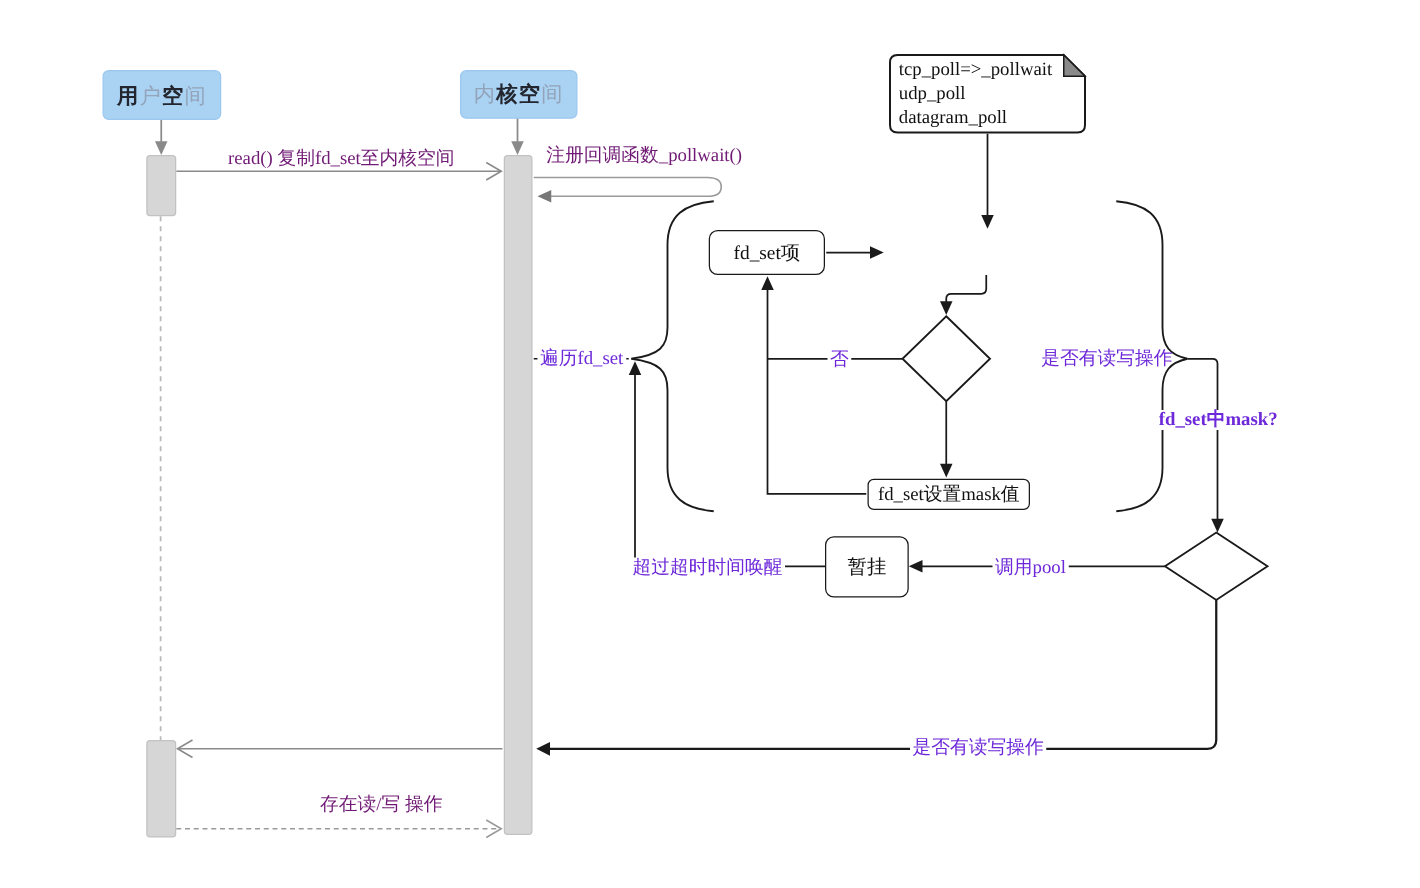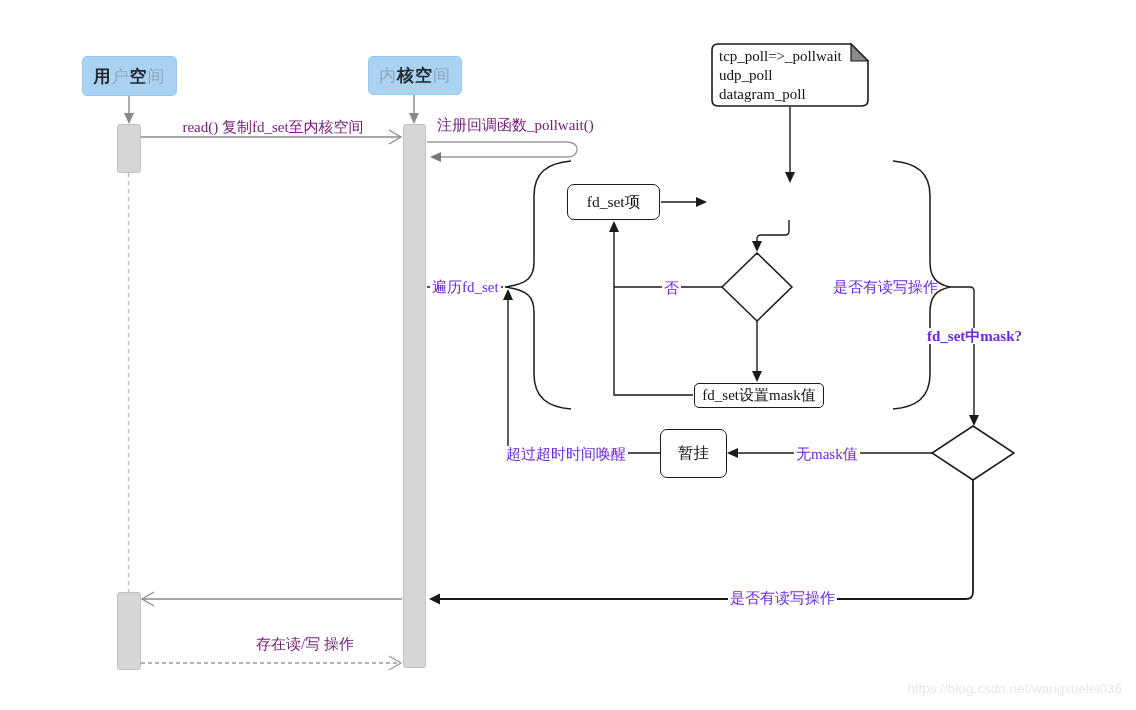--- a/index.html
+++ b/index.html
@@ -179,7 +179,7 @@
   <div class="lbl wbg" style="left:662px;top:280px;">否</div>
   <div class="lbl" style="left:806px;top:279px;margin-left:27px;">是否有读写操作</div>
   <div class="lbl wbg" style="left:925px;top:328px;font-weight:bold;">fd_set中mask?</div>
-  <div class="lbl wbg" style="left:794px;top:446px;">无mask值</div>
+  <div class="lbl wbg" style="left:794px;top:446px;">调用pool</div>
   <div class="lbl wbg" style="left:504px;top:446px;">超过超时时间唤醒</div>
   <div class="lbl wbg" style="left:728px;top:590px;">是否有读写操作</div>
 

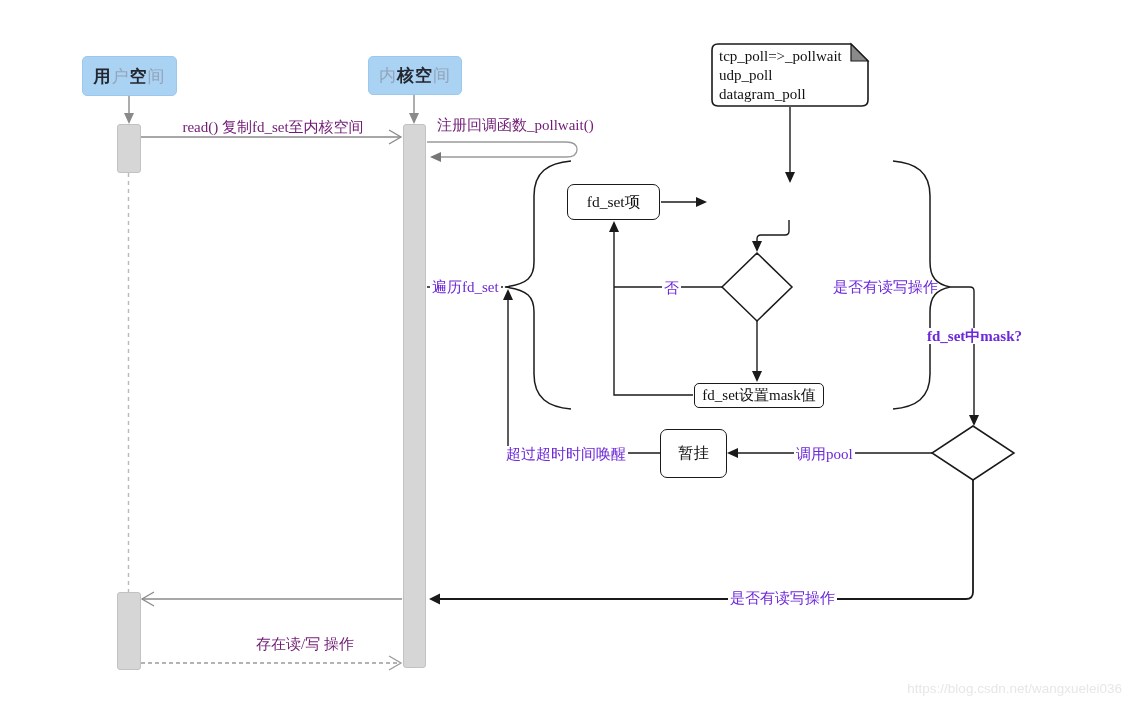--- a/index.html
+++ b/index.html
@@ -183,7 +183,6 @@
   <div class="lbl wbg" style="left:504px;top:446px;">超过超时时间唤醒</div>
   <div class="lbl wbg" style="left:728px;top:590px;">是否有读写操作</div>
 
-  <div class="watermark" style="left:856px;top:681px;width:266px;">https://blog.csdn.net/wangxuelei036</div>
 
 </div>
 

